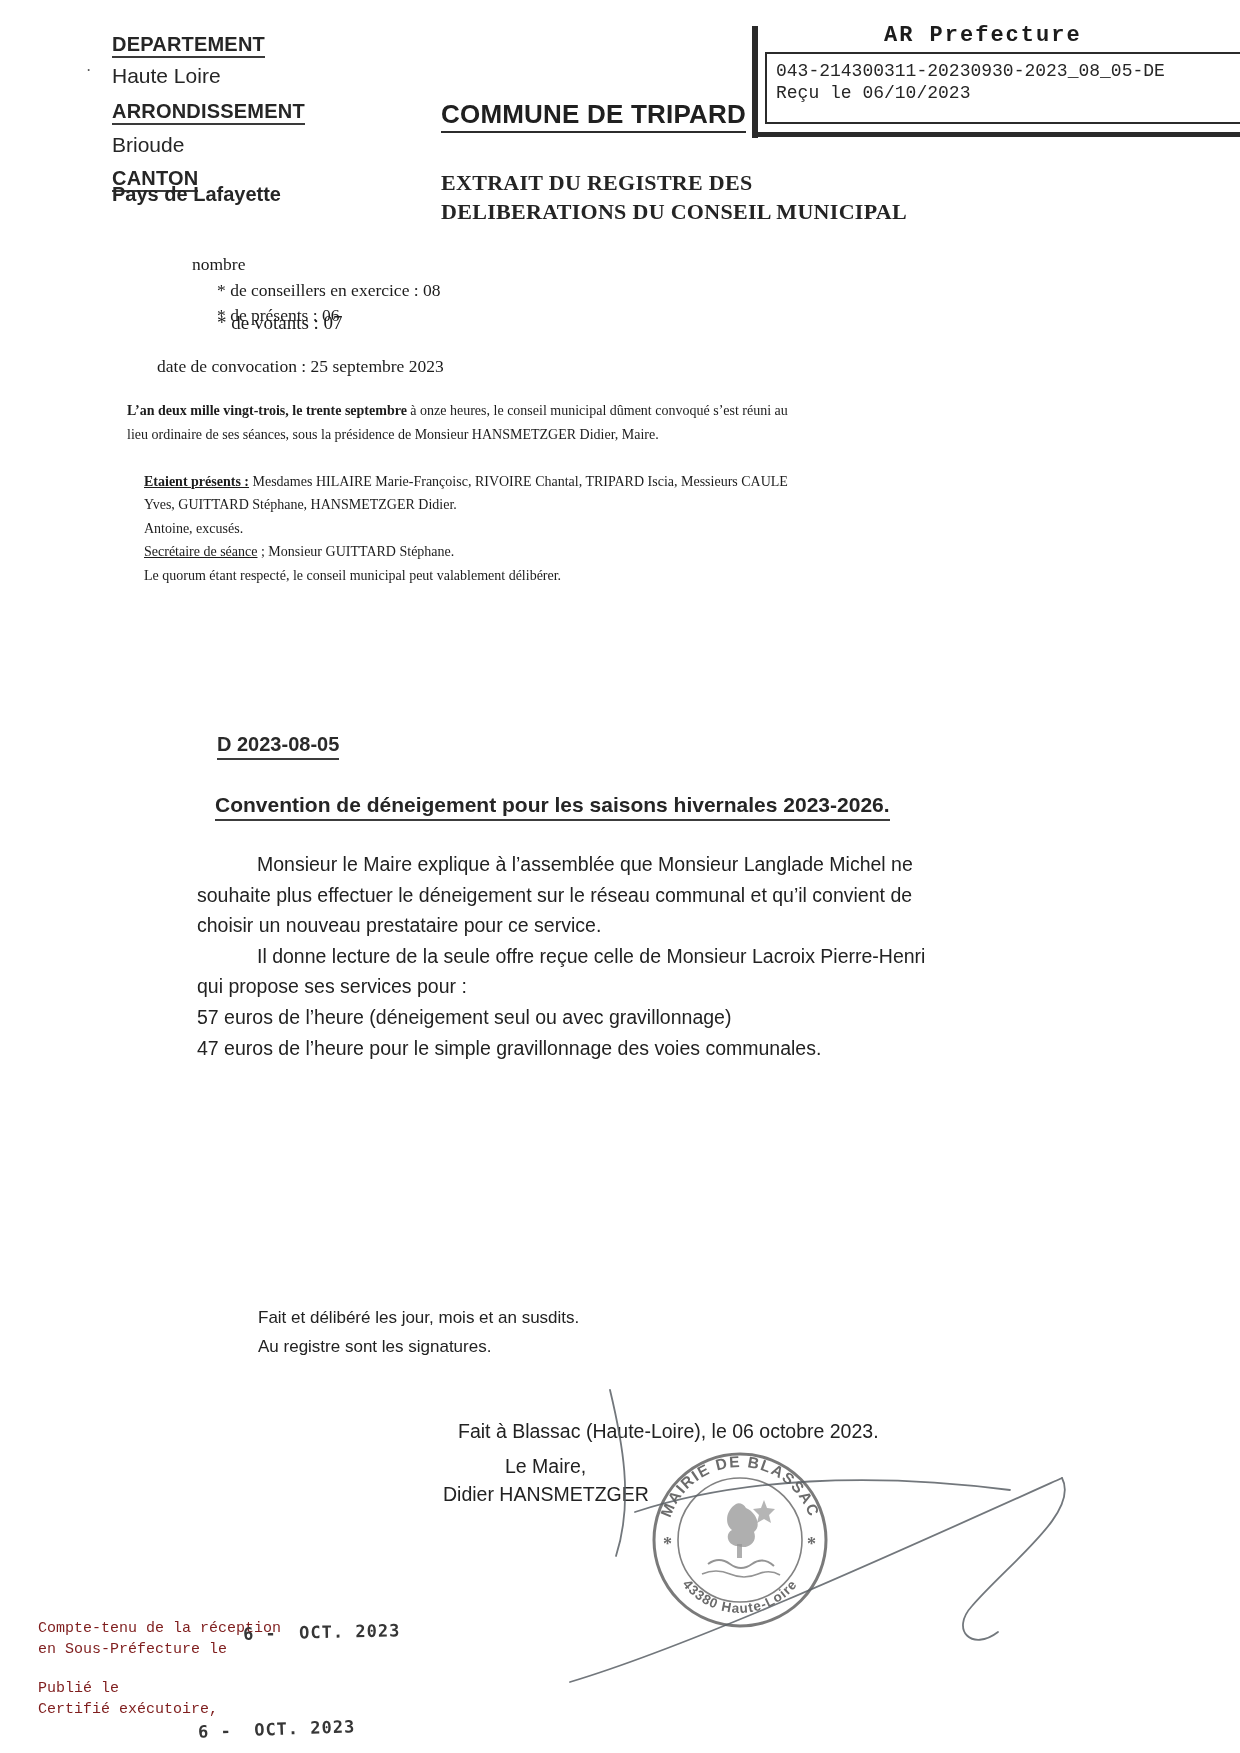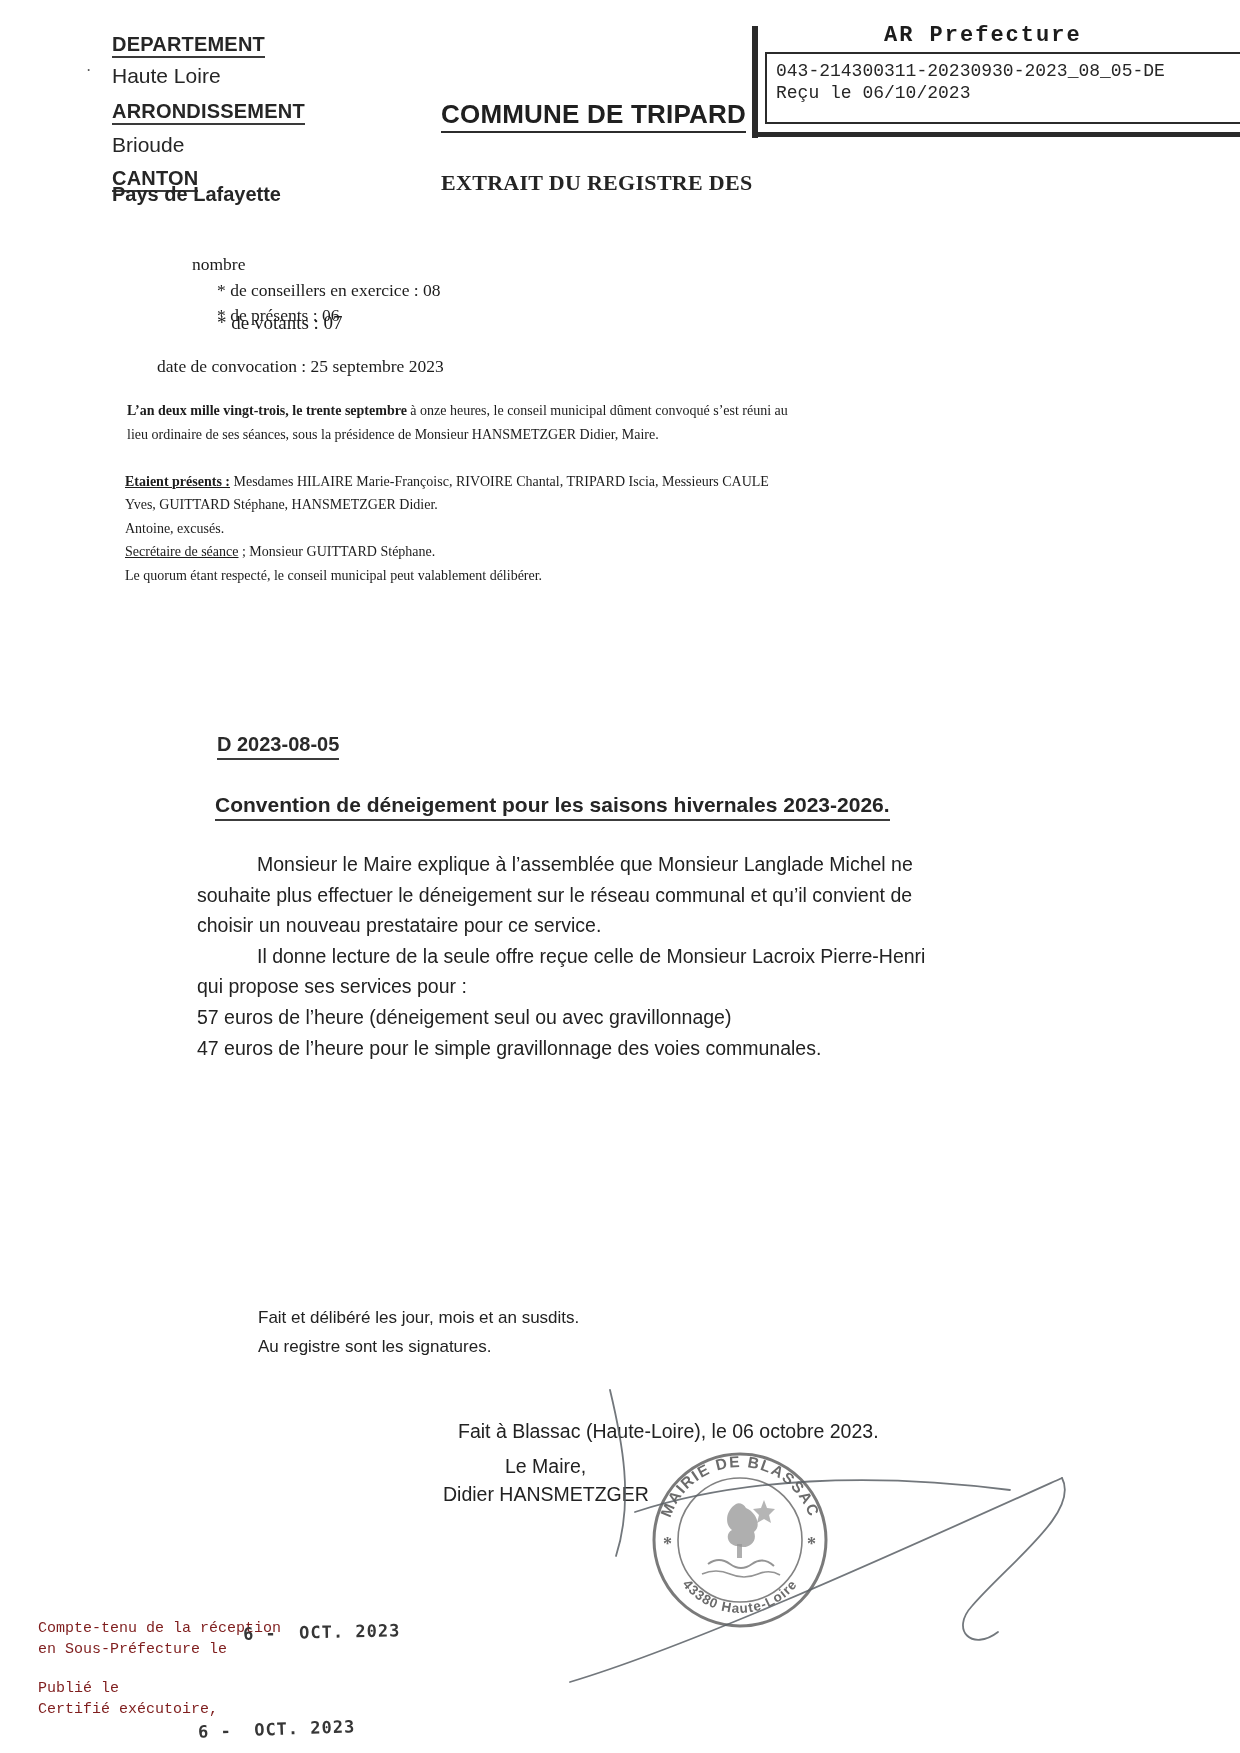--- a/index.html
+++ b/index.html
@@ -83,6 +83,7 @@
   </div>
 
   <div class="abs doctitle t" style="left:441px;top:170px">EXTRAIT DU REGISTRE DES</div>
+  <div class="abs doctitle t" style="left:441px;top:199px">DELIBERATIONS DU CONSEIL MUNICIPAL</div>
 
   <div class="abs ser t" style="left:192px;top:254px;font-size:17.5px">nombre</div>
   <div class="abs ser t" style="left:217px;top:280px;font-size:17.5px">* de conseillers en exercice : 08</div>

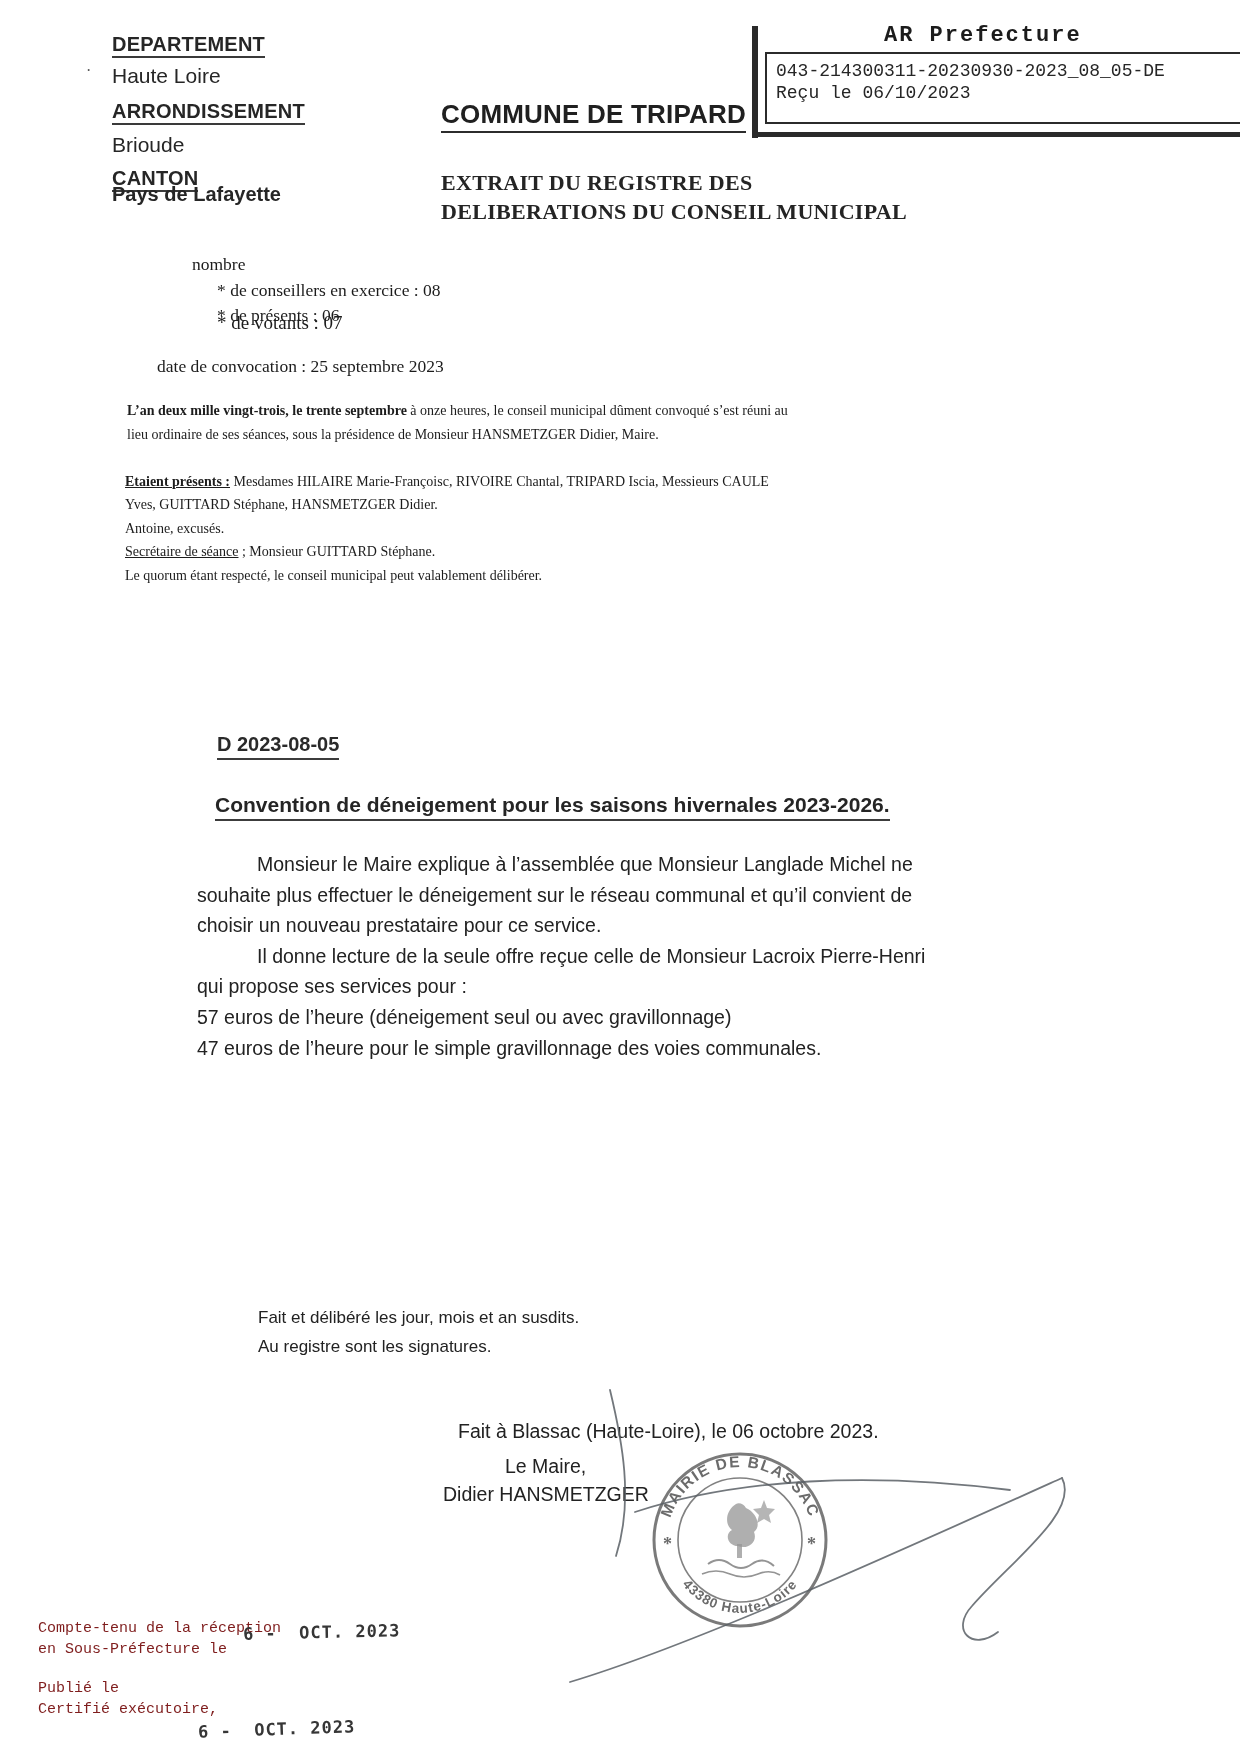--- a/index.html
+++ b/index.html
@@ -37,7 +37,7 @@
   .ser .b { font-weight:bold; }
   .bu { font-weight:bold; text-decoration:underline; }
   .u  { text-decoration:underline; }
-  .lh23 div { height:23.4px; }
+  .lh23 div { height:23.4px;margin-left:19px; }
   .lh24 div { height:24px; }
 
   

